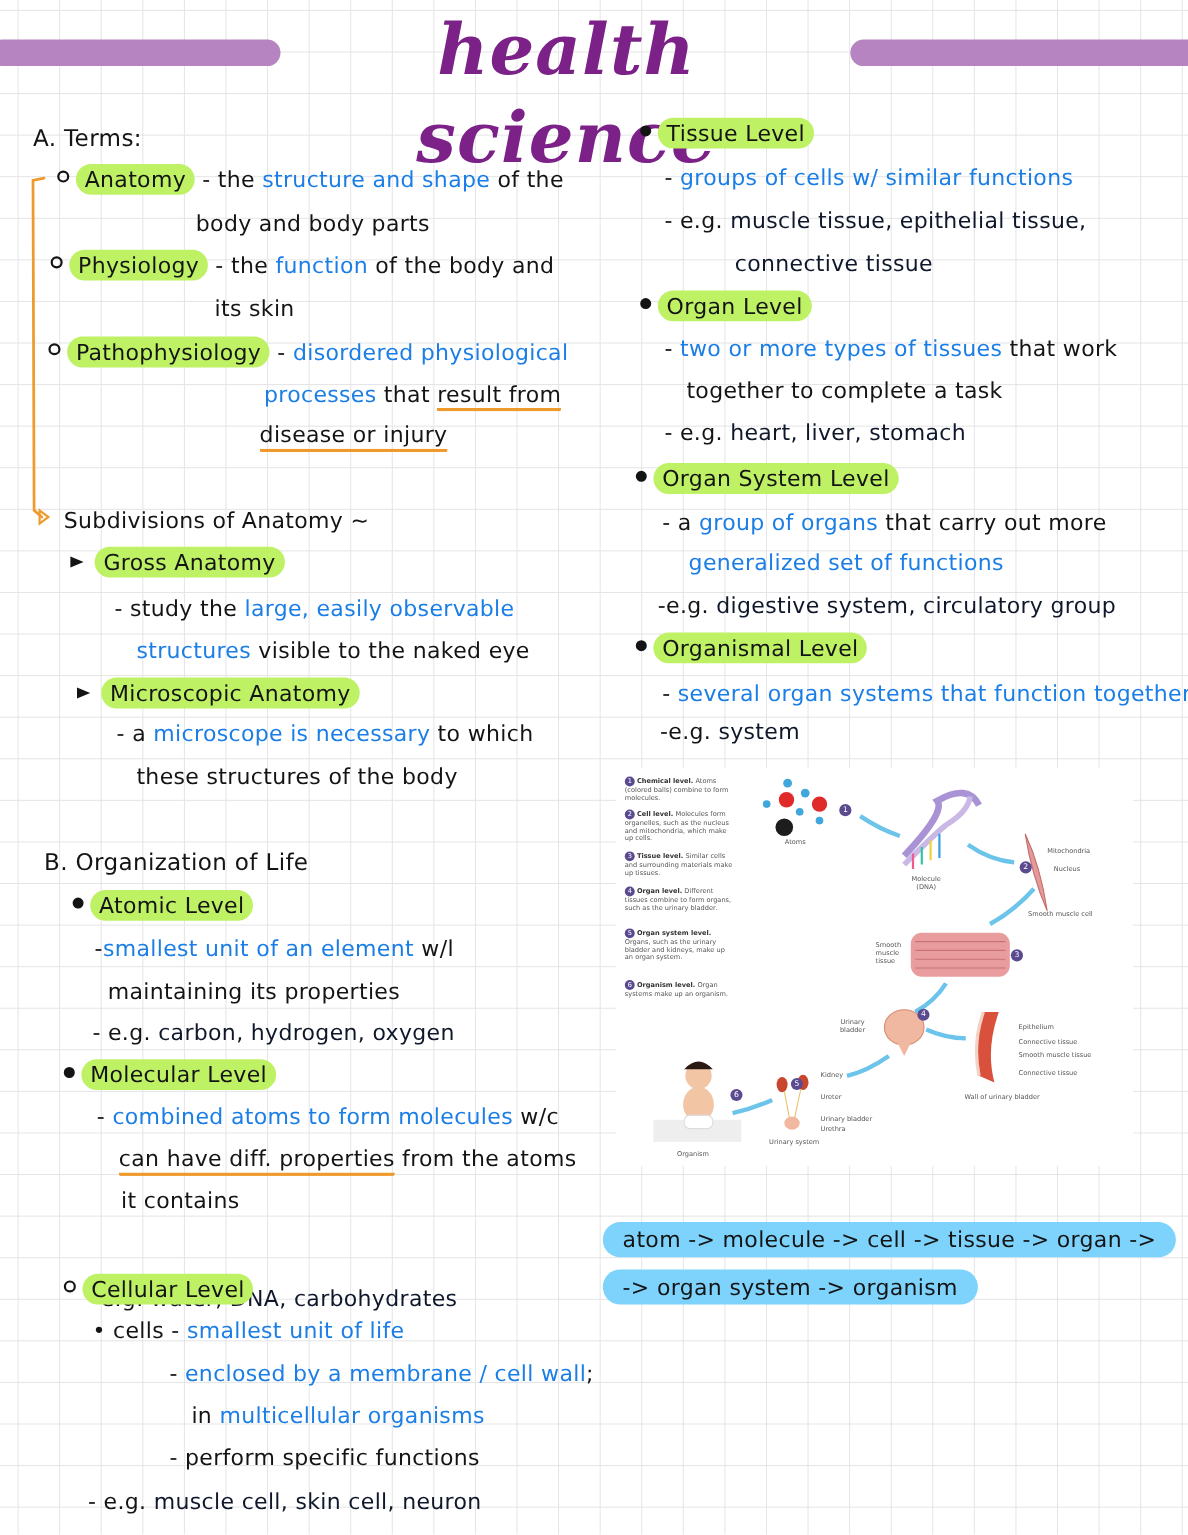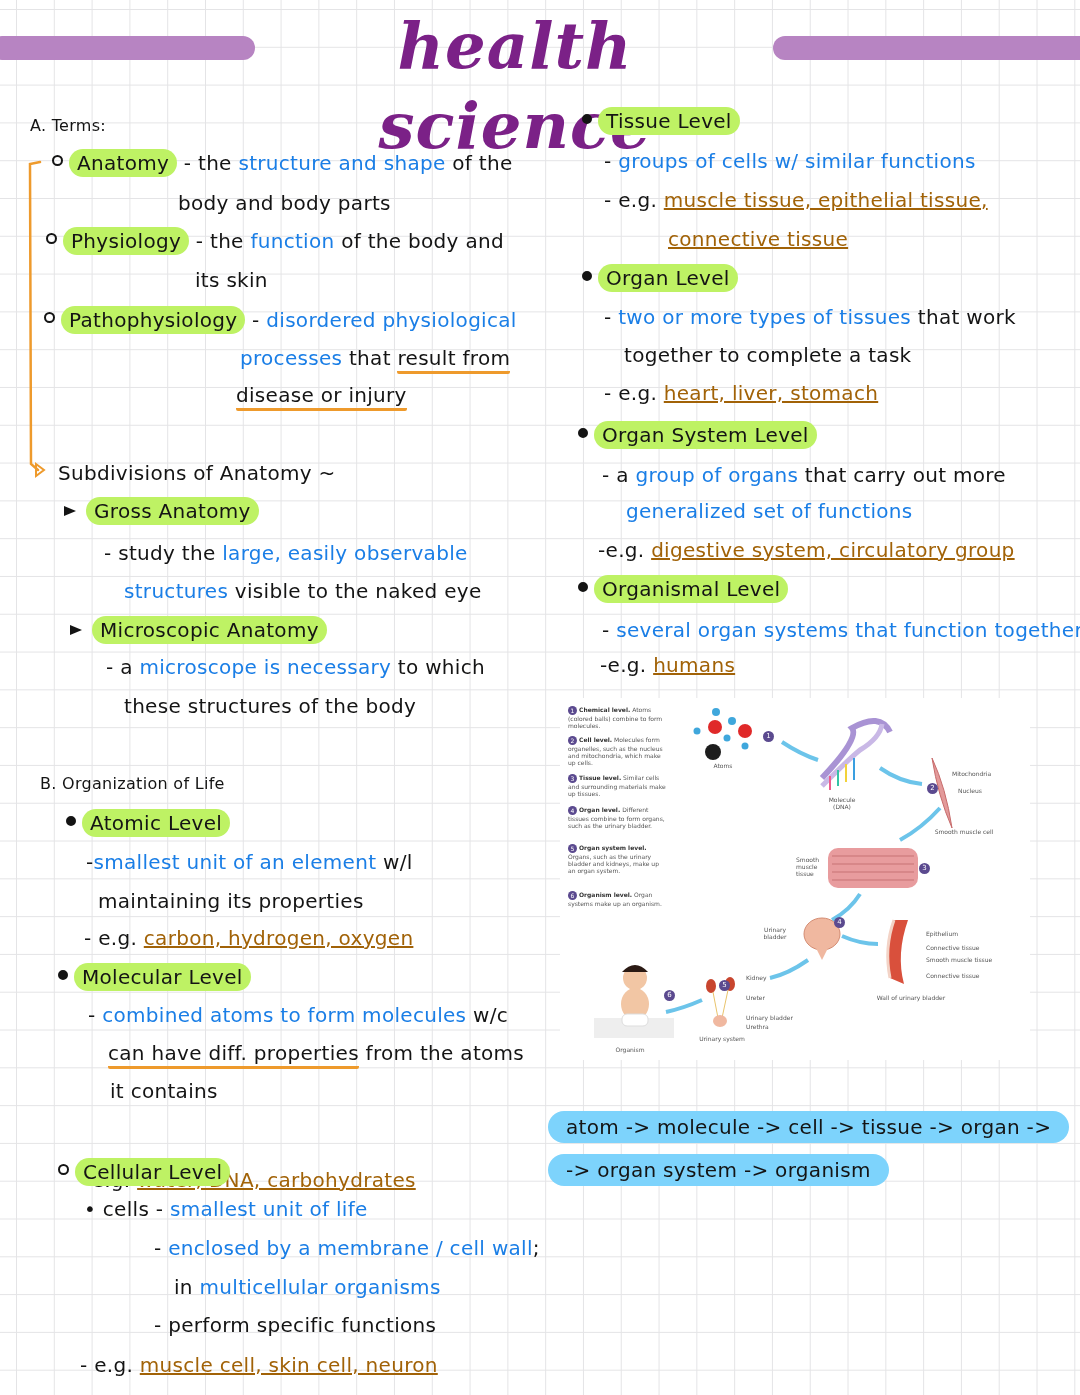--- a/index.html
+++ b/index.html
@@ -29,7 +29,7 @@
   .bullet { display:inline-block; width:7px; height:7px; border:2px solid #141414; border-radius:50%; margin-right:6px; vertical-align:4px; }
   .bullet.filled { background:#141414; width:6px; height:6px; }
   .tri { display:inline-block; width:0; height:0; border-top:5px solid transparent; border-bottom:5px solid transparent; border-left:12px solid #141414; margin-right:10px; vertical-align:2px; }
-  .heading { font-size:16px;text-align:right; }
+  .heading { font-size:21px;text-align:right; }
   .diagram { position:absolute; left:560px; top:698px; width:470px; height:362px; background:#ffffff; }
   .diagram .cap { position:absolute; font-size:6px; line-height:7px; color:#555; width:100px; }
   .diagram .cap b { color:#333; }

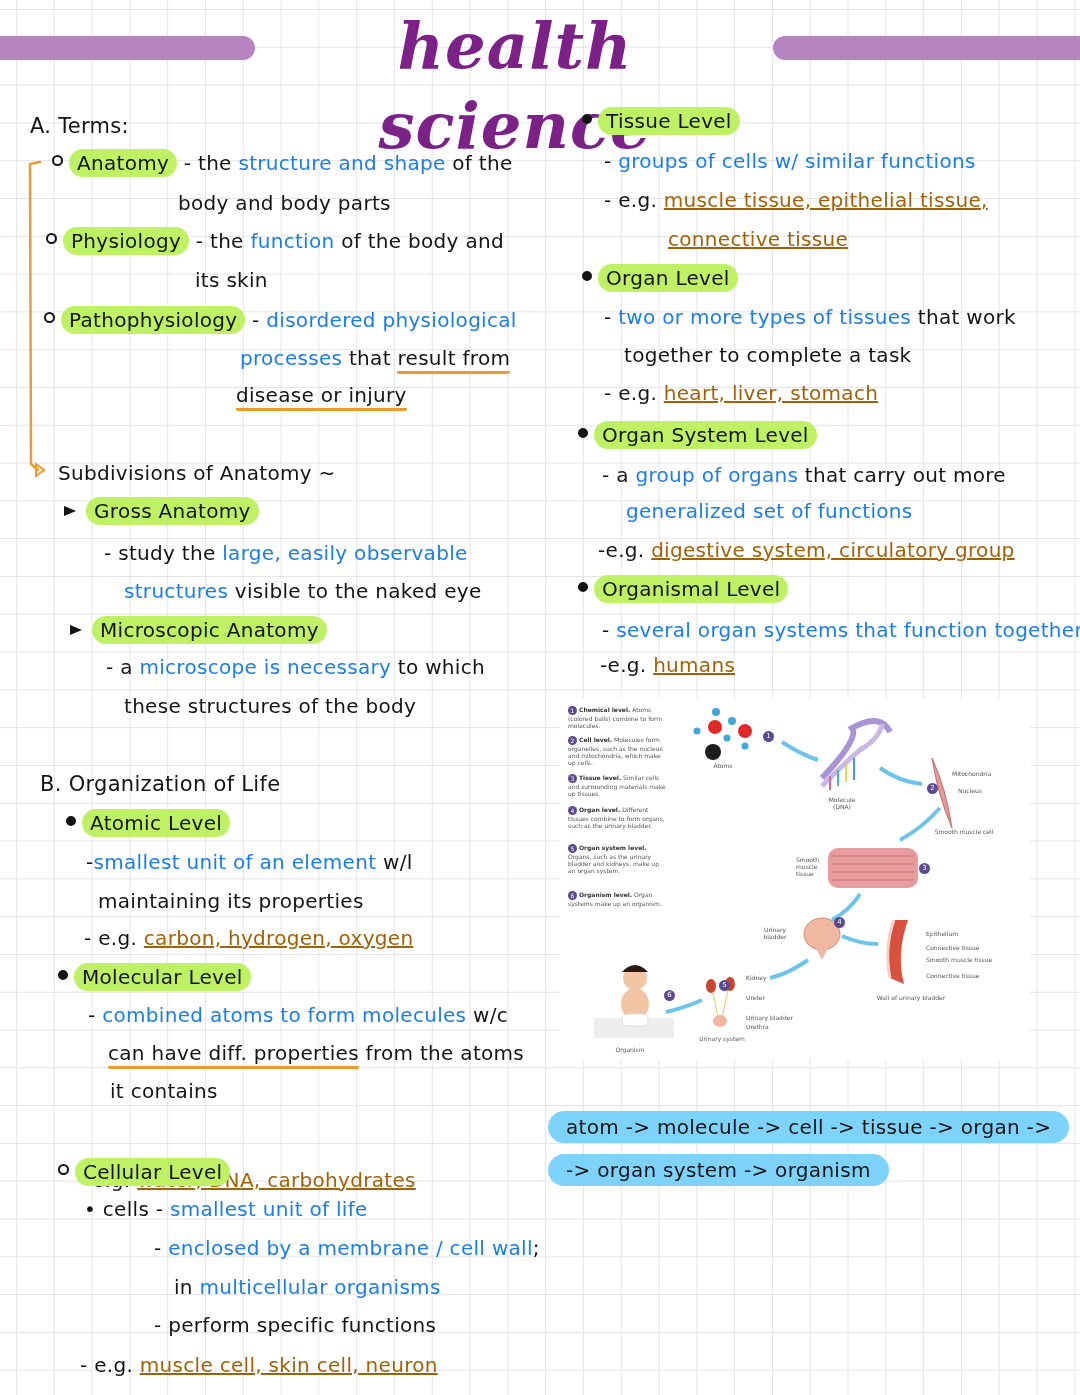--- a/index.html
+++ b/index.html
@@ -22,7 +22,7 @@
   }
   .line { position:absolute; font-size:20px; line-height:26px; white-space:nowrap; letter-spacing:0.3px; }
   .blue { color:#1a7ee6; }
-  .orange { color:#a16207;text-decoration:underline; }
+  .orange { color:#0f172a; }
   .hl { background:#bef264; border-radius:14px; padding:2px 8px; }
   .hl-orange { background:#7dd3fc; border-radius:16px; padding:4px 18px; }
   .ul { border-bottom:3px solid #ee9a2c; border-radius:2px; padding-bottom:1px; }

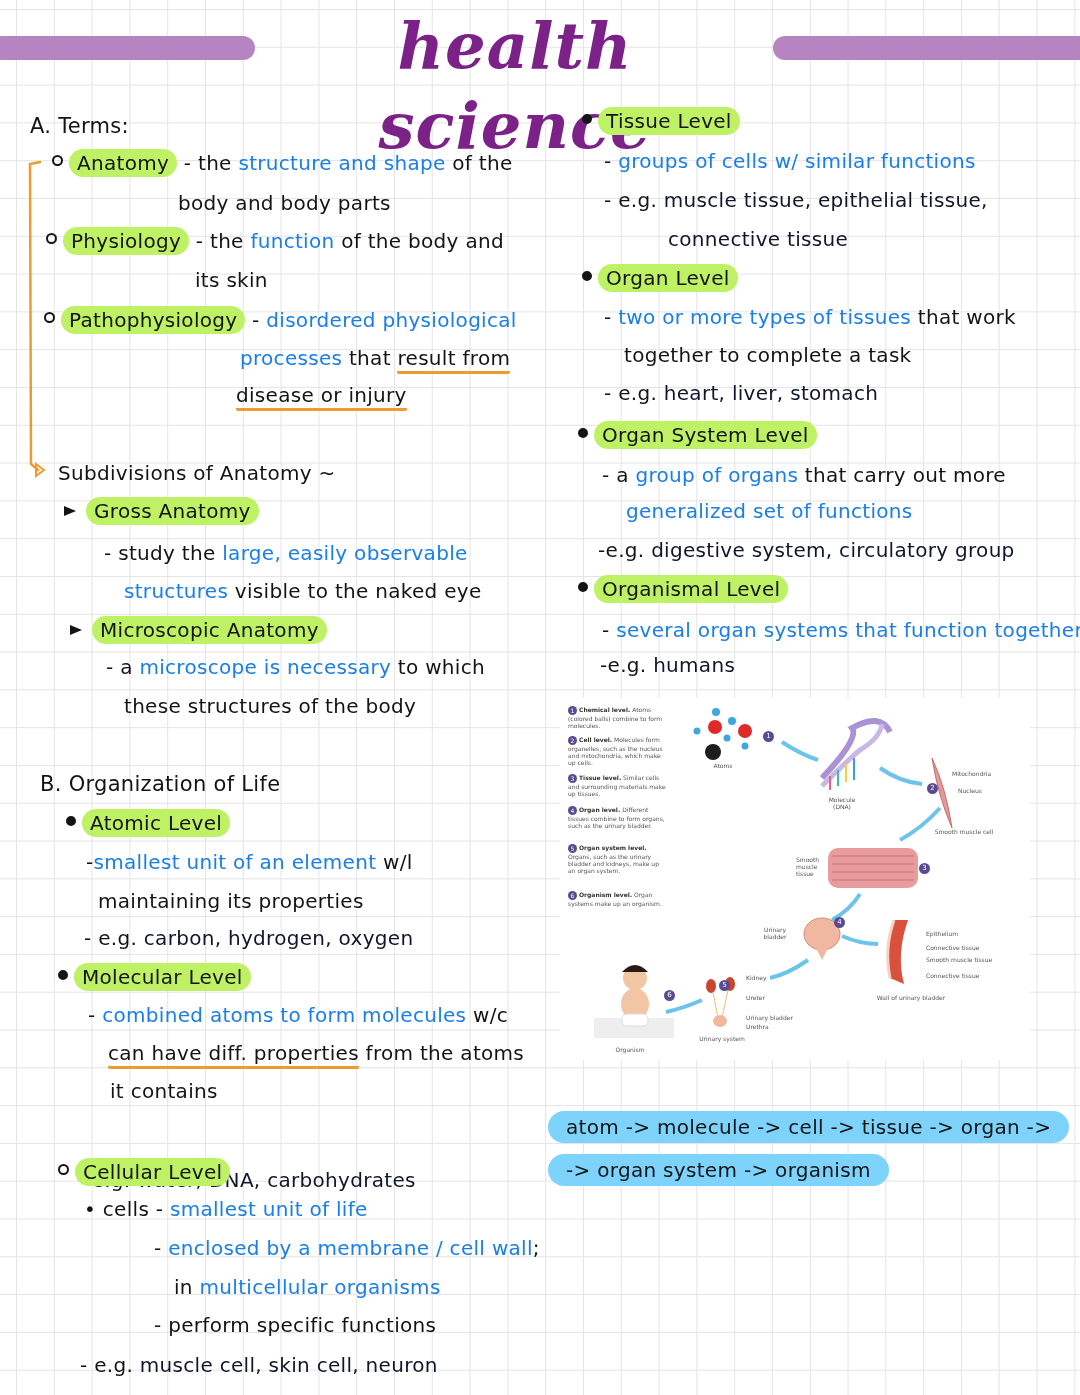--- a/index.html
+++ b/index.html
@@ -209,7 +209,7 @@
 </div>
 <div class="line" style="left:600px; top:652px;">
   <span>-</span><span>e.g.</span>
-  <span class="orange">humans</span>
+  <span class="orange">system</span>
 </div>
 
 <div class="diagram">

